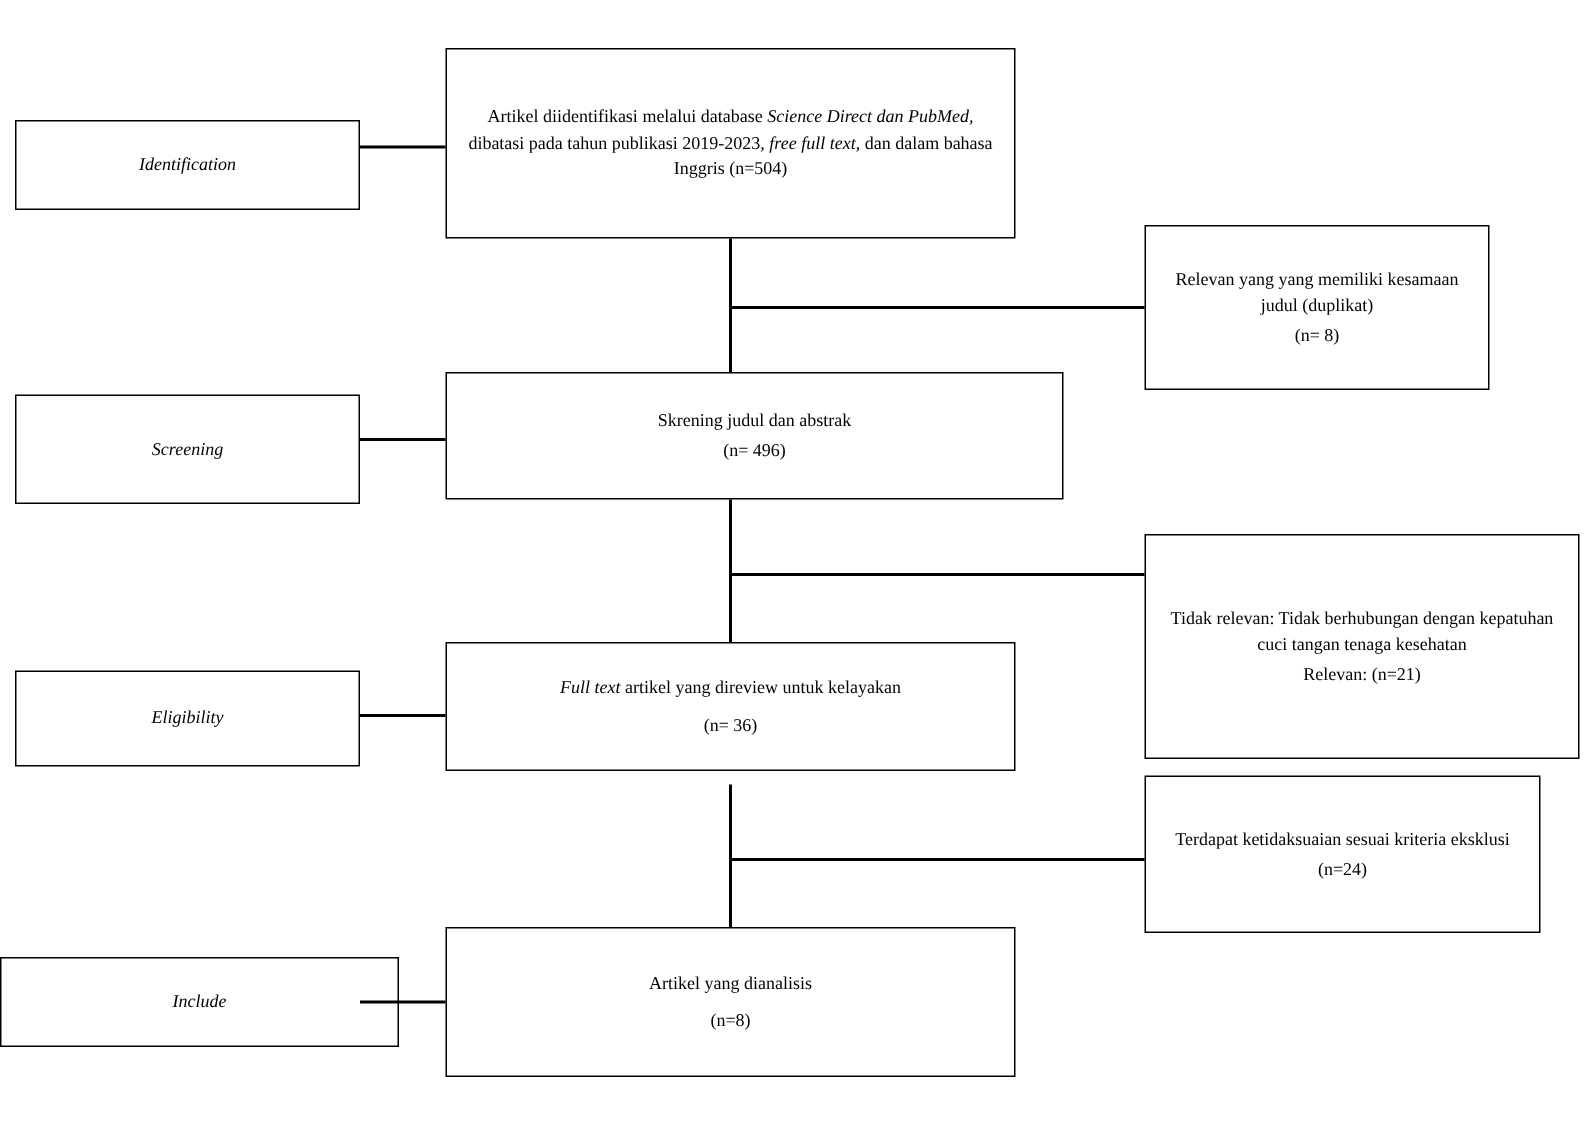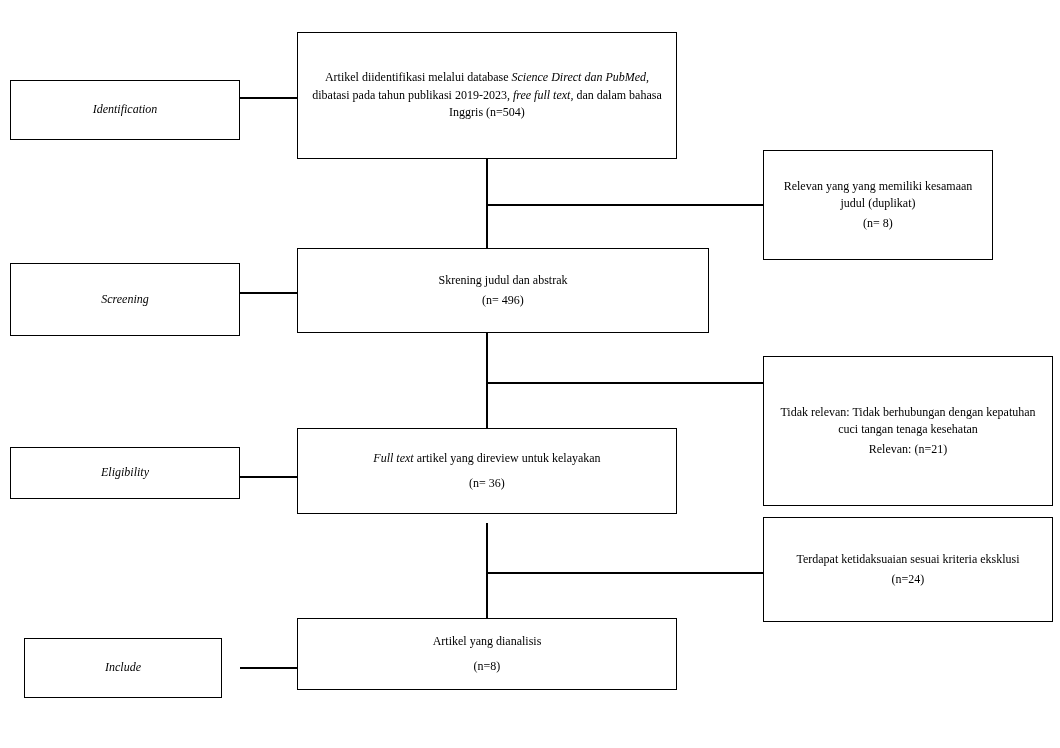--- a/index.html
+++ b/index.html
@@ -56,7 +56,7 @@
     <span>Screening</span>
   </div>
 
-  <div class="box stage" style="left:10px; top:447px; width:230px; height:52px;">
+  <div class="box stage" style="left:10px; top:447px; width:230px; height:64px;">
     <span>Eligibility</span>
   </div>
 

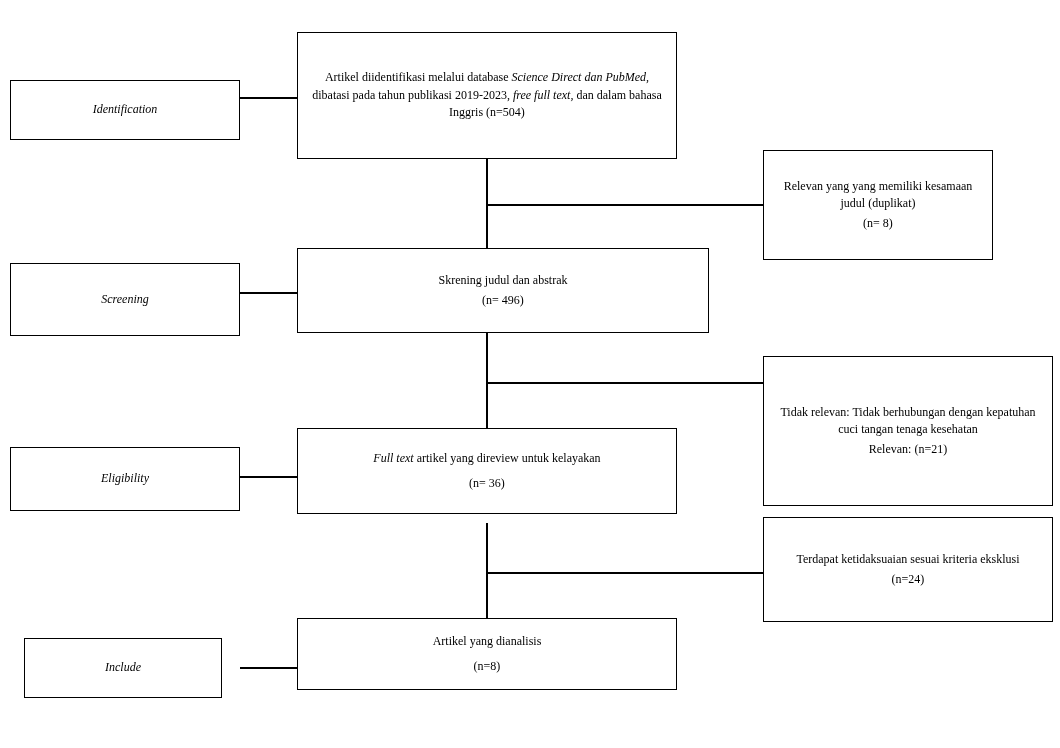--- a/index.html
+++ b/index.html
@@ -97,7 +97,7 @@
     <span class="count">Relevan: (n=21)</span>
   </div>
 
-  <div class="box" style="left:763px; top:517px; width:290px; height:105px;">
+  <div class="box" style="left:763px; top:517px; width:264px; height:105px;">
     <span class="body-line">Terdapat ketidaksuaian sesuai kriteria eksklusi</span>
     <span class="count">(n=24)</span>
   </div>

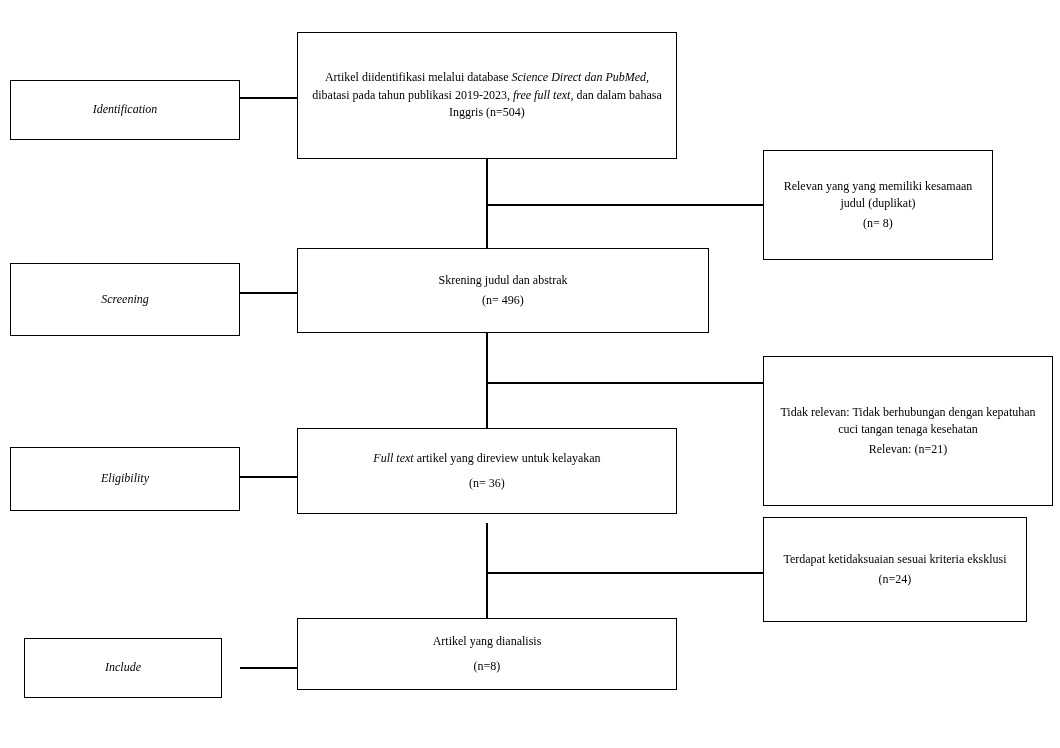--- a/index.html
+++ b/index.html
@@ -82,7 +82,7 @@
     <span class="count gap">(n= 36)</span>
   </div>
 
-  <div class="box" style="left:297px; top:618px; width:380px; height:72px;">
+  <div class="box" style="left:297px; top:618px; width:380px; height:100px;">
     <span class="body-line">Artikel yang dianalisis</span>
     <span class="count gap">(n=8)</span>
   </div>

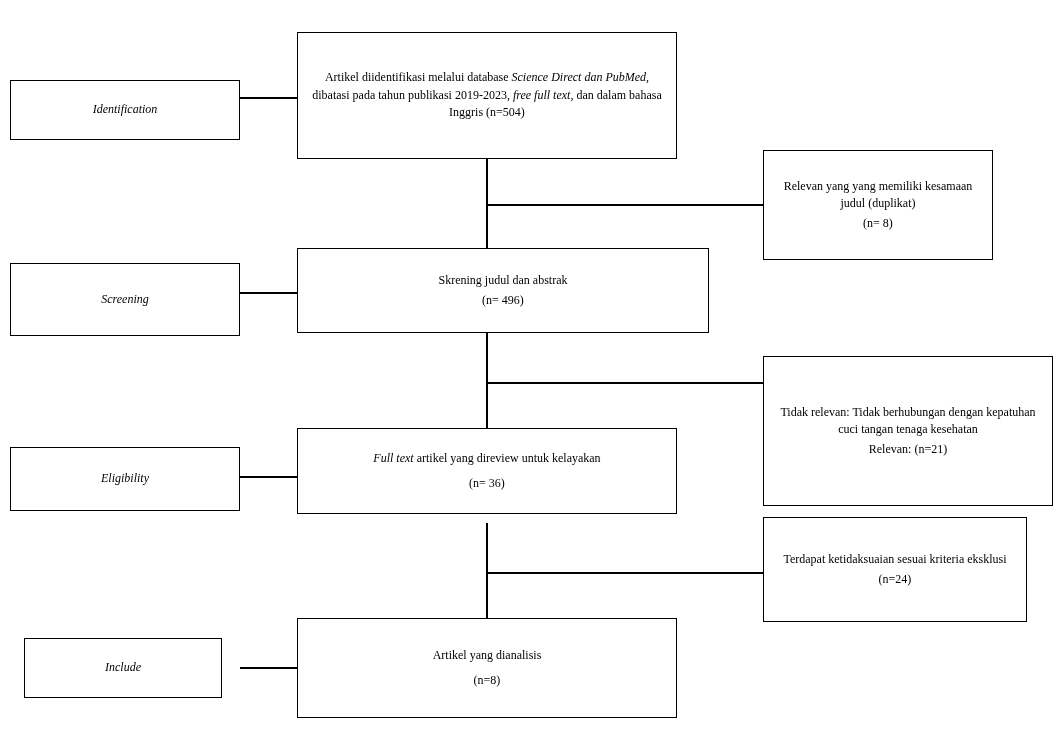--- a/index.html
+++ b/index.html
@@ -60,7 +60,7 @@
     <span>Eligibility</span>
   </div>
 
-  <div class="box stage" style="left:24px; top:638px; width:198px; height:60px;">
+  <div class="box stage" style="left:0; top:638px; width:266px; height:60px;">
     <span>Include</span>
   </div>
 

